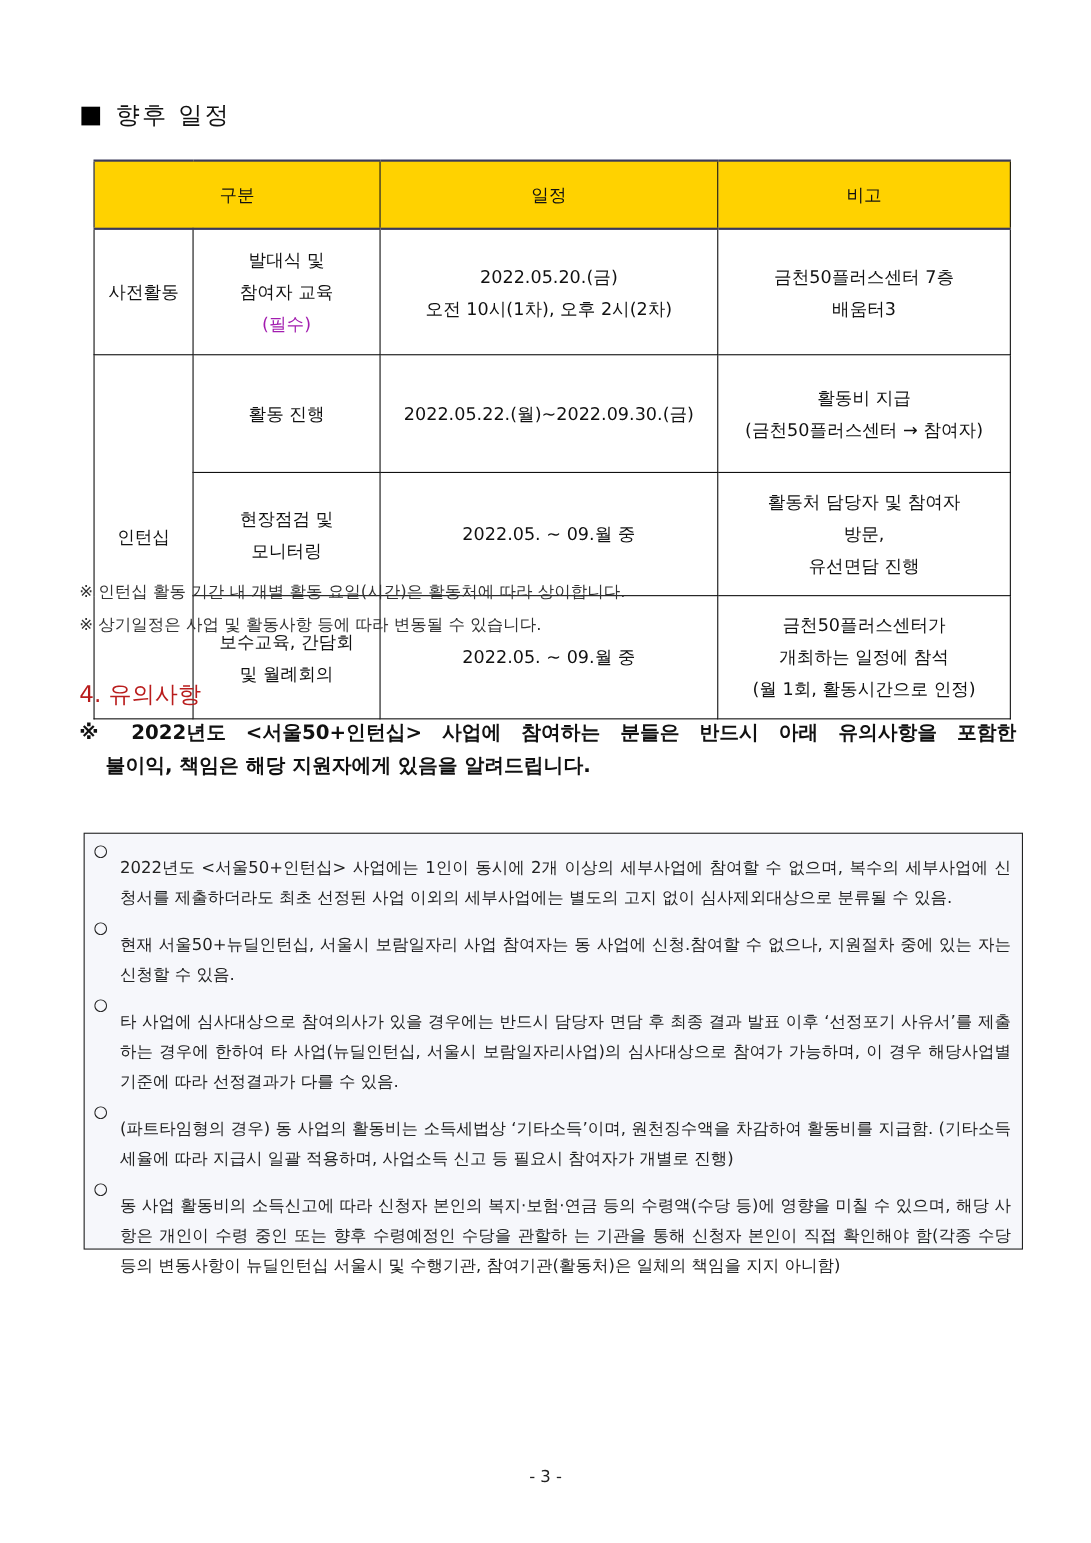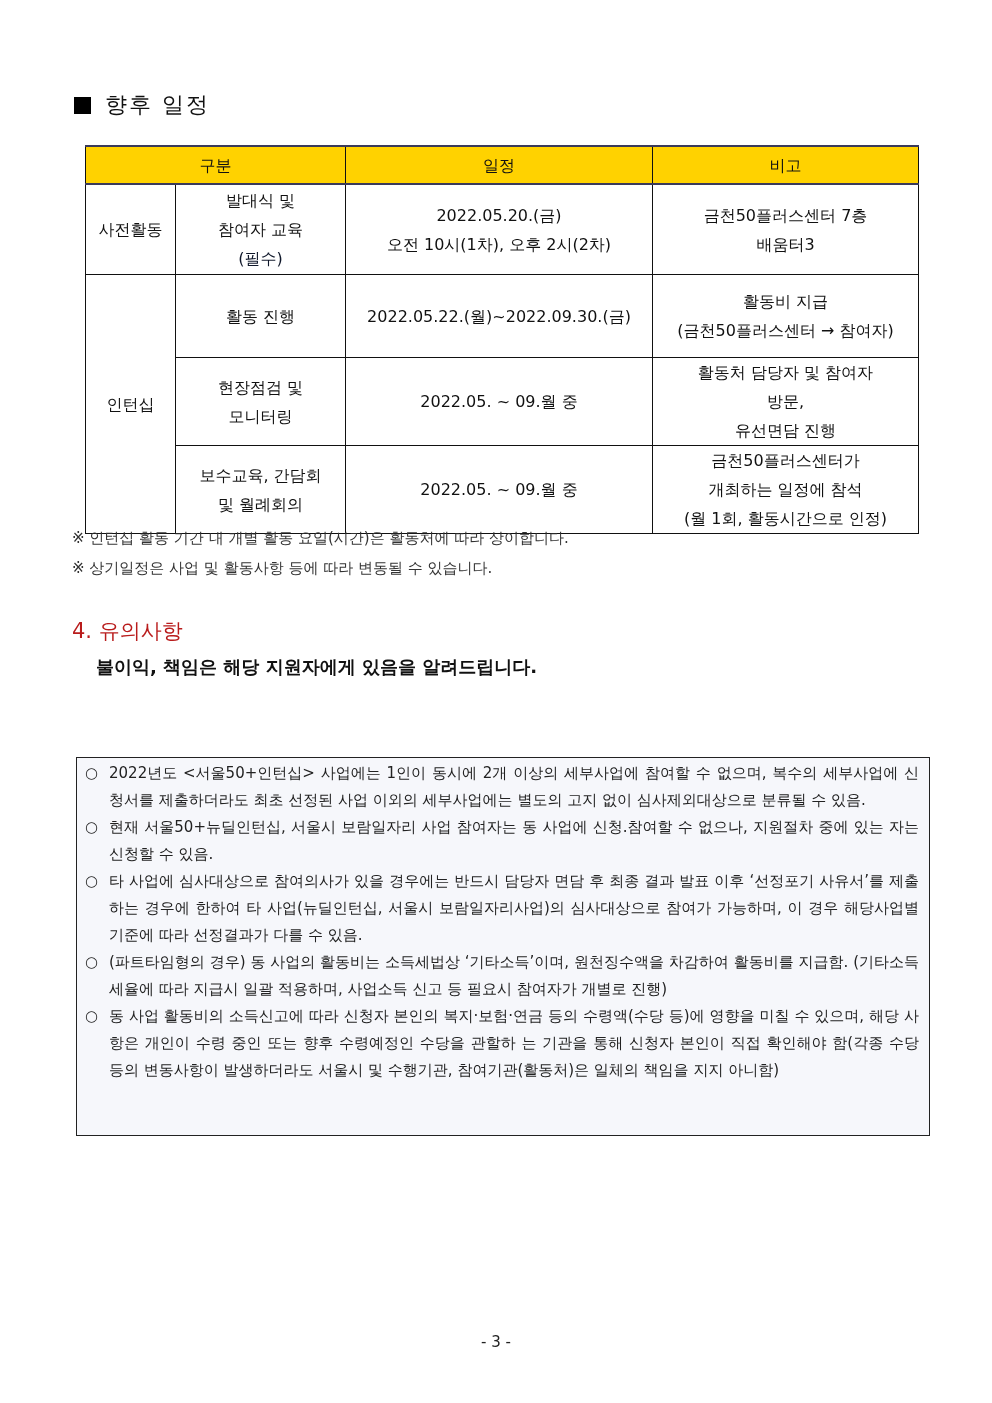--- a/index.html
+++ b/index.html
@@ -20,7 +20,7 @@
   }
   table.schedule td, table.schedule th {
     border: 1px solid #111; text-align: center; vertical-align: middle;
-    line-height: 29px; padding: 0 4px; font-weight: normal;
+    line-height: 29px; padding: 12px 4px; font-weight: normal;
   }
   table.schedule th {
     background: #ffd200; height: 36px; border-top: 2px solid #3a3a5a;

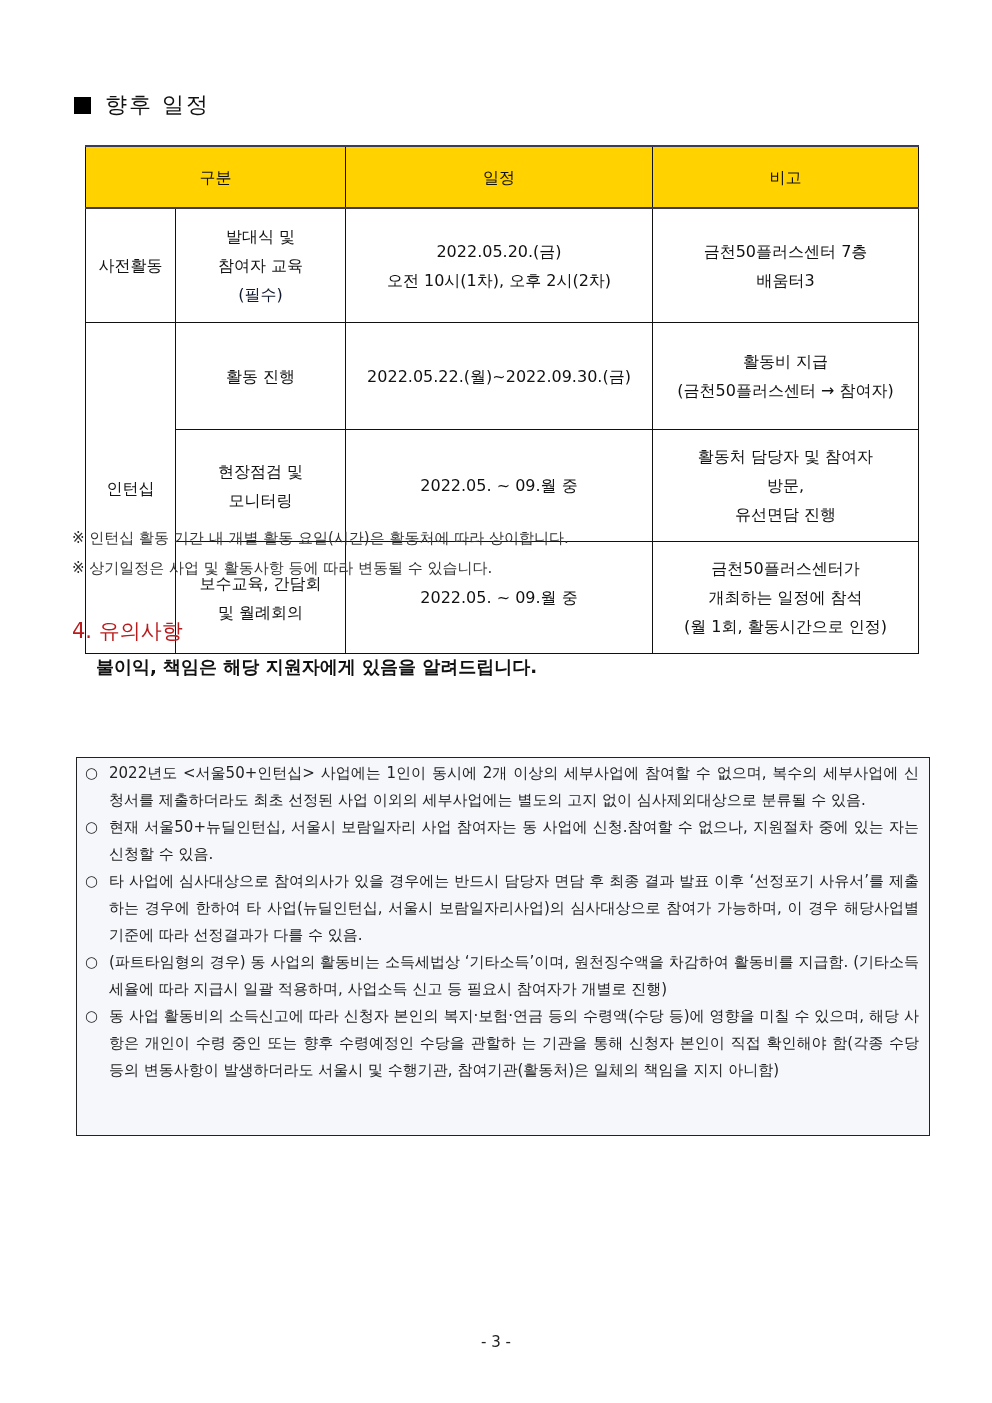--- a/index.html
+++ b/index.html
@@ -30,7 +30,7 @@
   table.schedule tr.r2 td { height: 82px; }
   table.schedule tr.r3 td { height: 81px; }
   table.schedule tr.r4 td { height: 81px; }
-  .red { color: #0f172a; }
+  .red { color: #a21caf; }
   .notes {
     position: absolute; left: 72px; top: 528px; font-size: 15px; color: #333;
   }

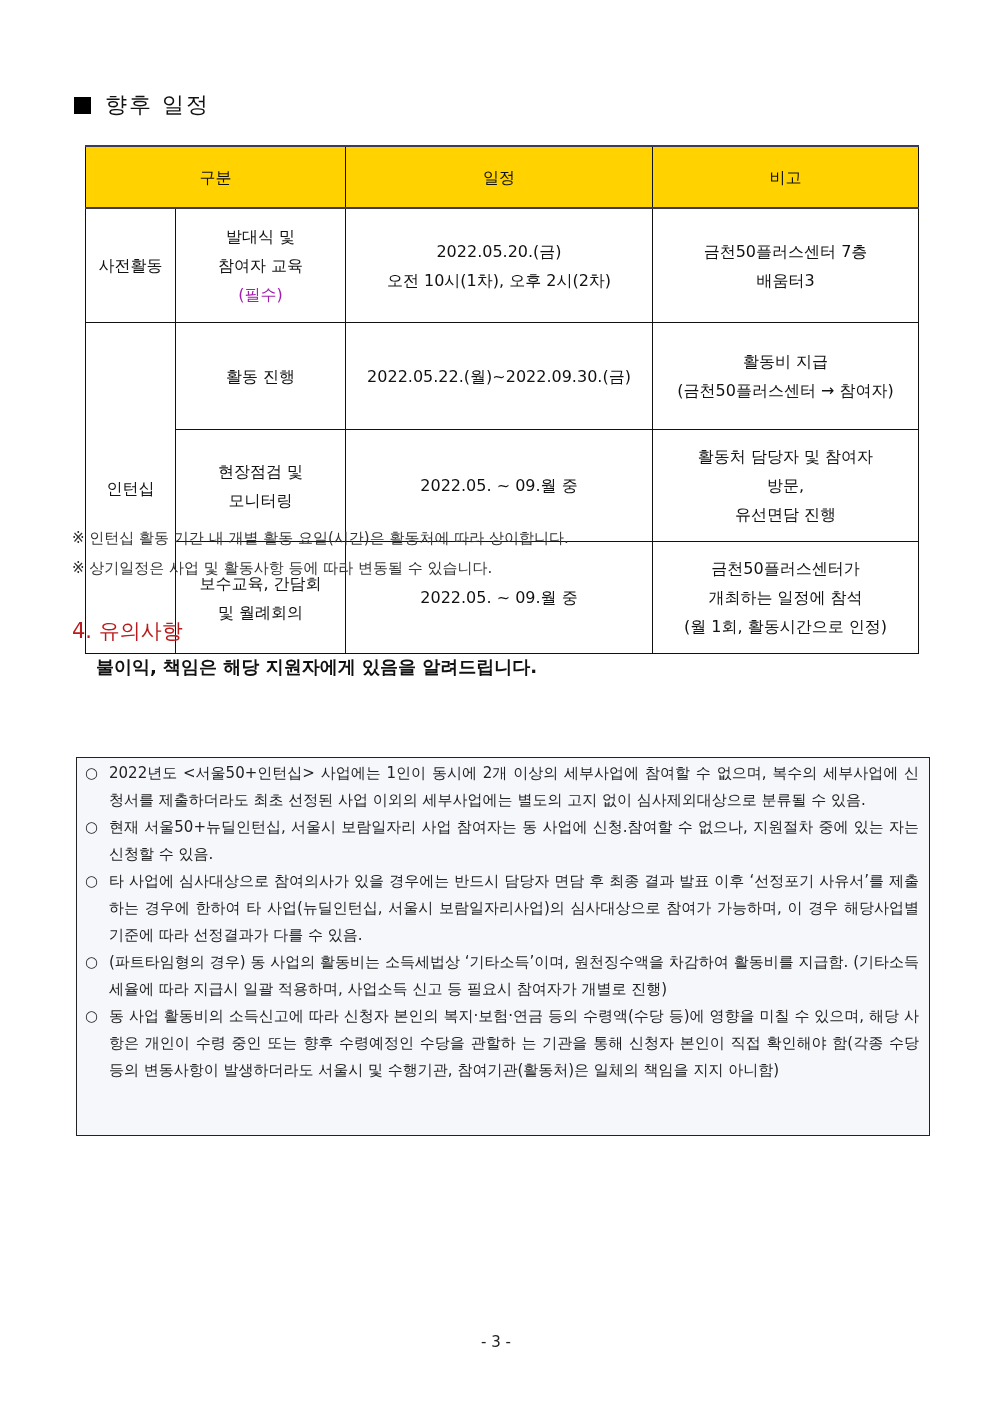--- a/index.html
+++ b/index.html
@@ -146,6 +146,7 @@
 <div class="h4">4. 유의사항</div>
 
 <div class="warning">
+  <div class="line">※ 2022년도 &lt;서울50+인턴십&gt; 사업에 참여하는 분들은 반드시 아래 유의사항을 포함한</div>
   <div class="indent">불이익, 책임은 해당 지원자에게 있음을 알려드립니다.</div>
 </div>
 

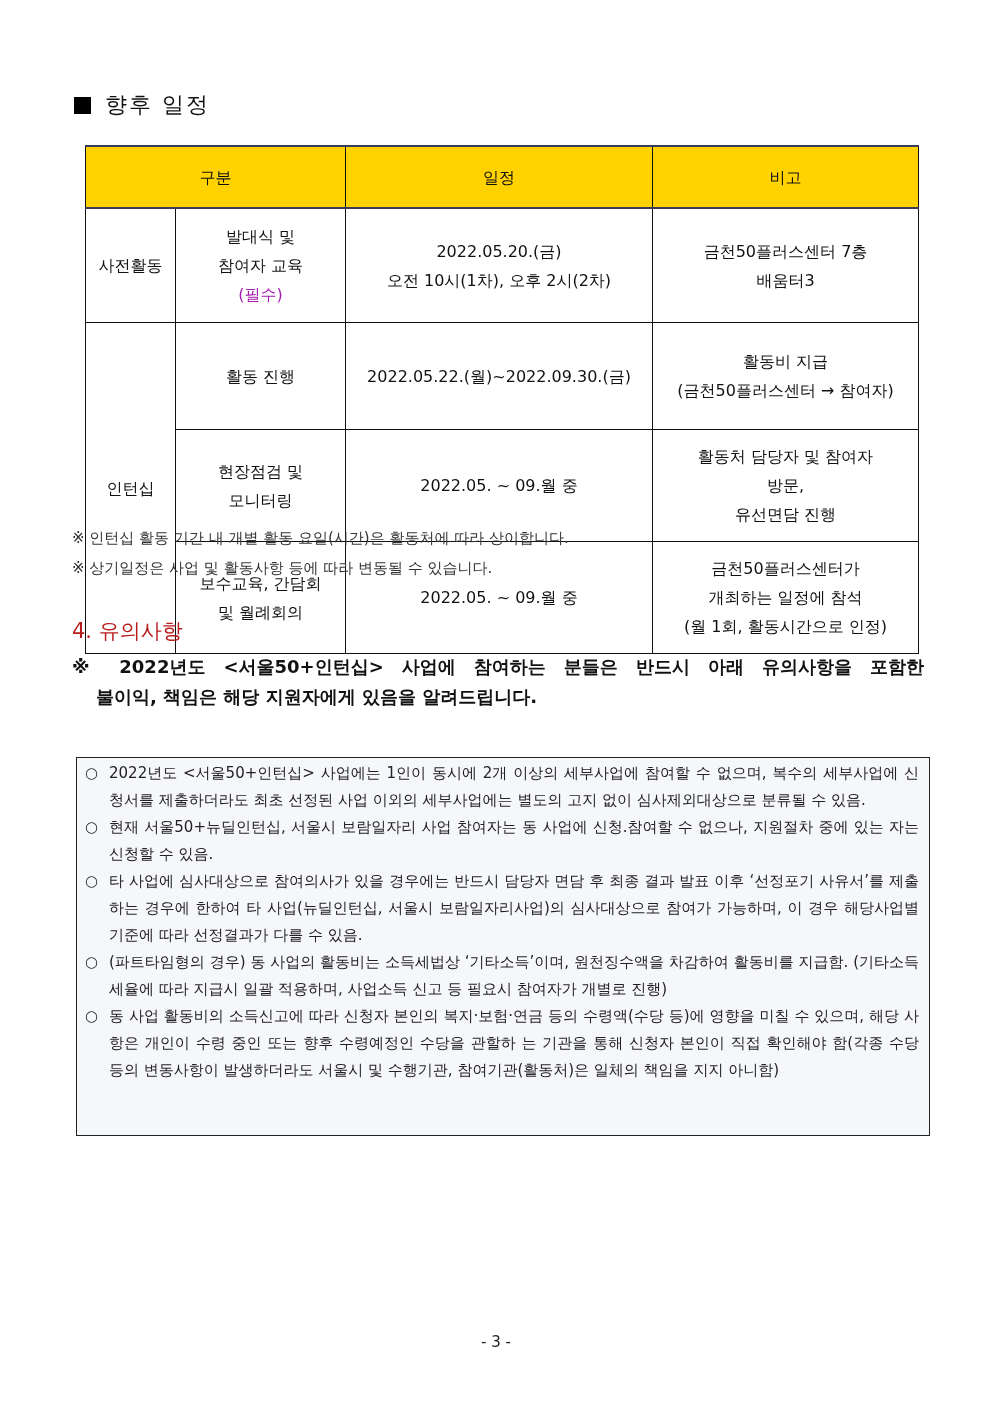--- a/index.html
+++ b/index.html
@@ -51,7 +51,7 @@
   }
   .notice-item { display: flex; }
   .notice-item .bullet { width: 24px; flex: none; font-size: 15px; }
-  .notice-item .text { flex: 1; text-align: justify; }
+  .notice-item .text { flex: 1; text-align: justify; margin-top: 16px; }
   .page-number {
     position: absolute; left: 0; width: 992px; top: 1333px; text-align: center;
     font-size: 15px; color: #222;

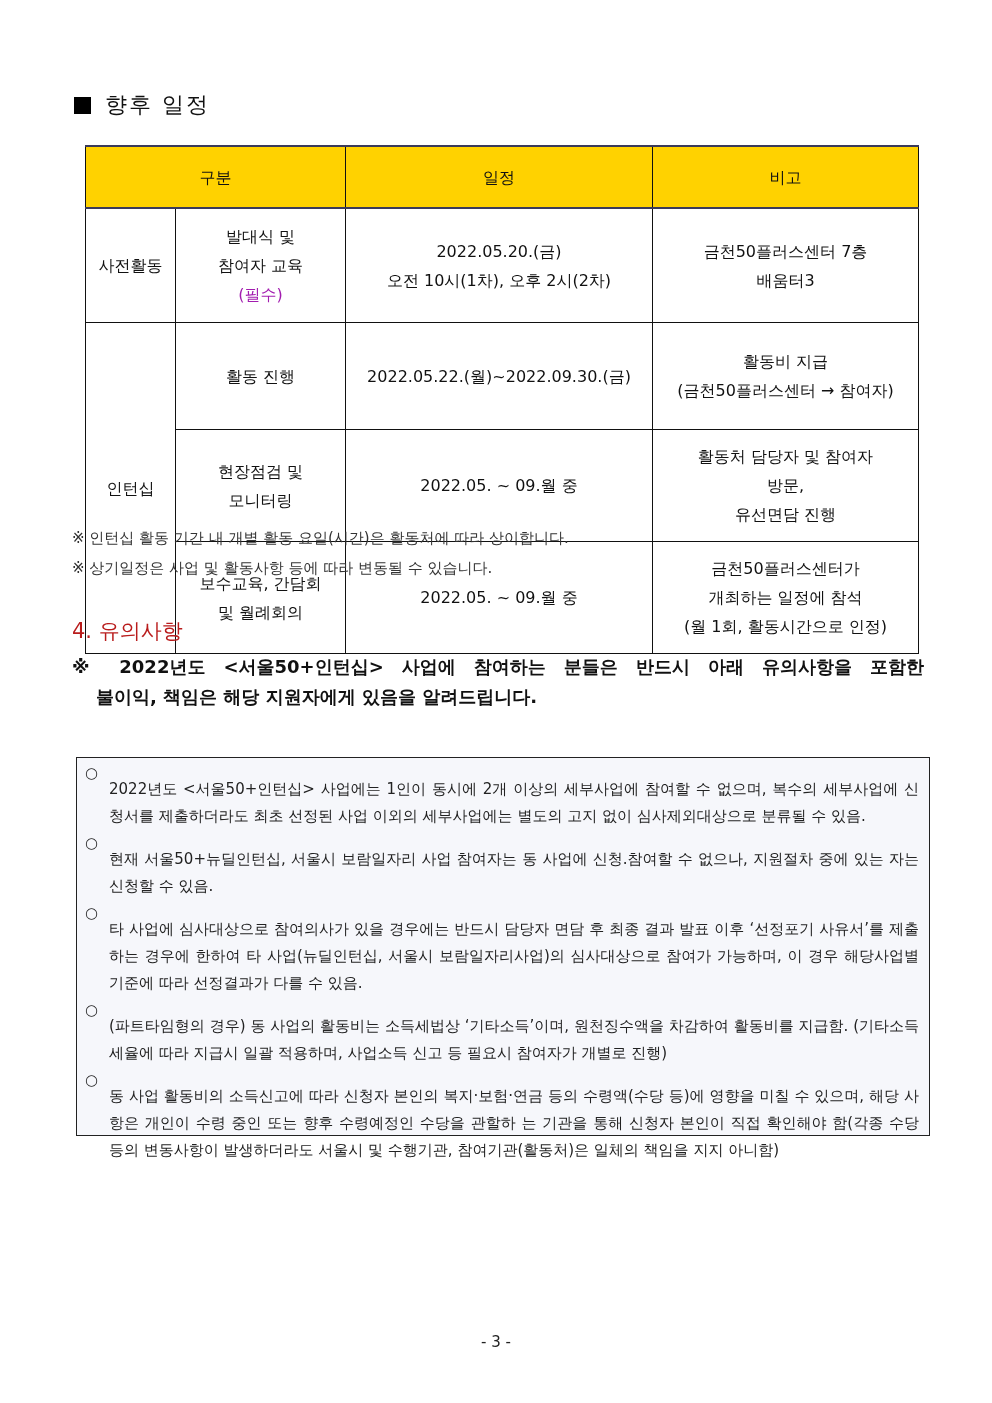--- a/index.html
+++ b/index.html
@@ -169,7 +169,7 @@
   </div>
   <div class="notice-item">
     <span class="bullet">○</span>
-    <span class="text">동 사업 활동비의 소득신고에 따라 신청자 본인의 복지·보험·연금 등의 수령액(수당 등)에 영향을 미칠 수 있으며, 해당 사항은 개인이 수령 중인 또는 향후 수령예정인 수당을 관할하 는 기관을 통해 신청자 본인이 직접 확인해야 함(각종 수당 등의 변동사항이 발생하더라도 서울시 및 수행기관, 참여기관(활동처)은 일체의 책임을 지지 아니함)</span>
+    <span class="text">동 사업 활동비의 소득신고에 따라 신청자 본인의 복지·보험·연금 등의 수령액(수당 등)에 영향을 미칠 수 있으며, 해당 사항은 개인이 수령 중인 또는 향후 수령예정인 수당을 관할하 는 기관을 통해 신청자 본인이 직접 확인해야 함(각종 수당 등의 변동사항이 뉴딜인턴십 서울시 및 수행기관, 참여기관(활동처)은 일체의 책임을 지지 아니함)</span>
   </div>
 </div>
 

